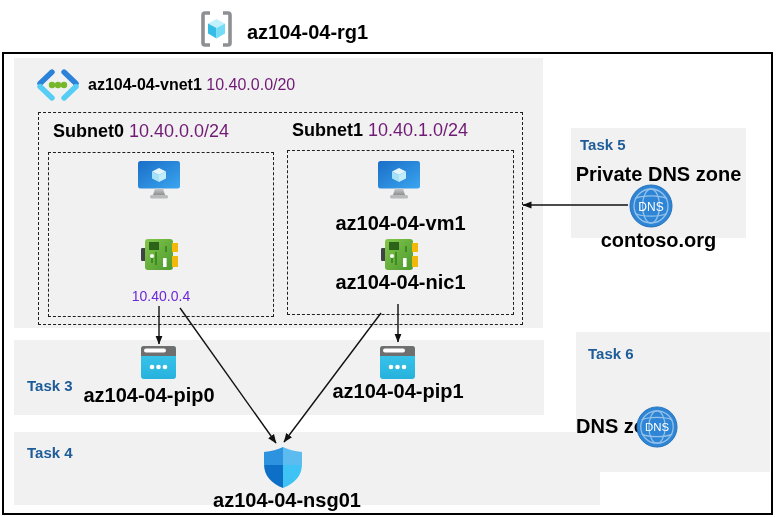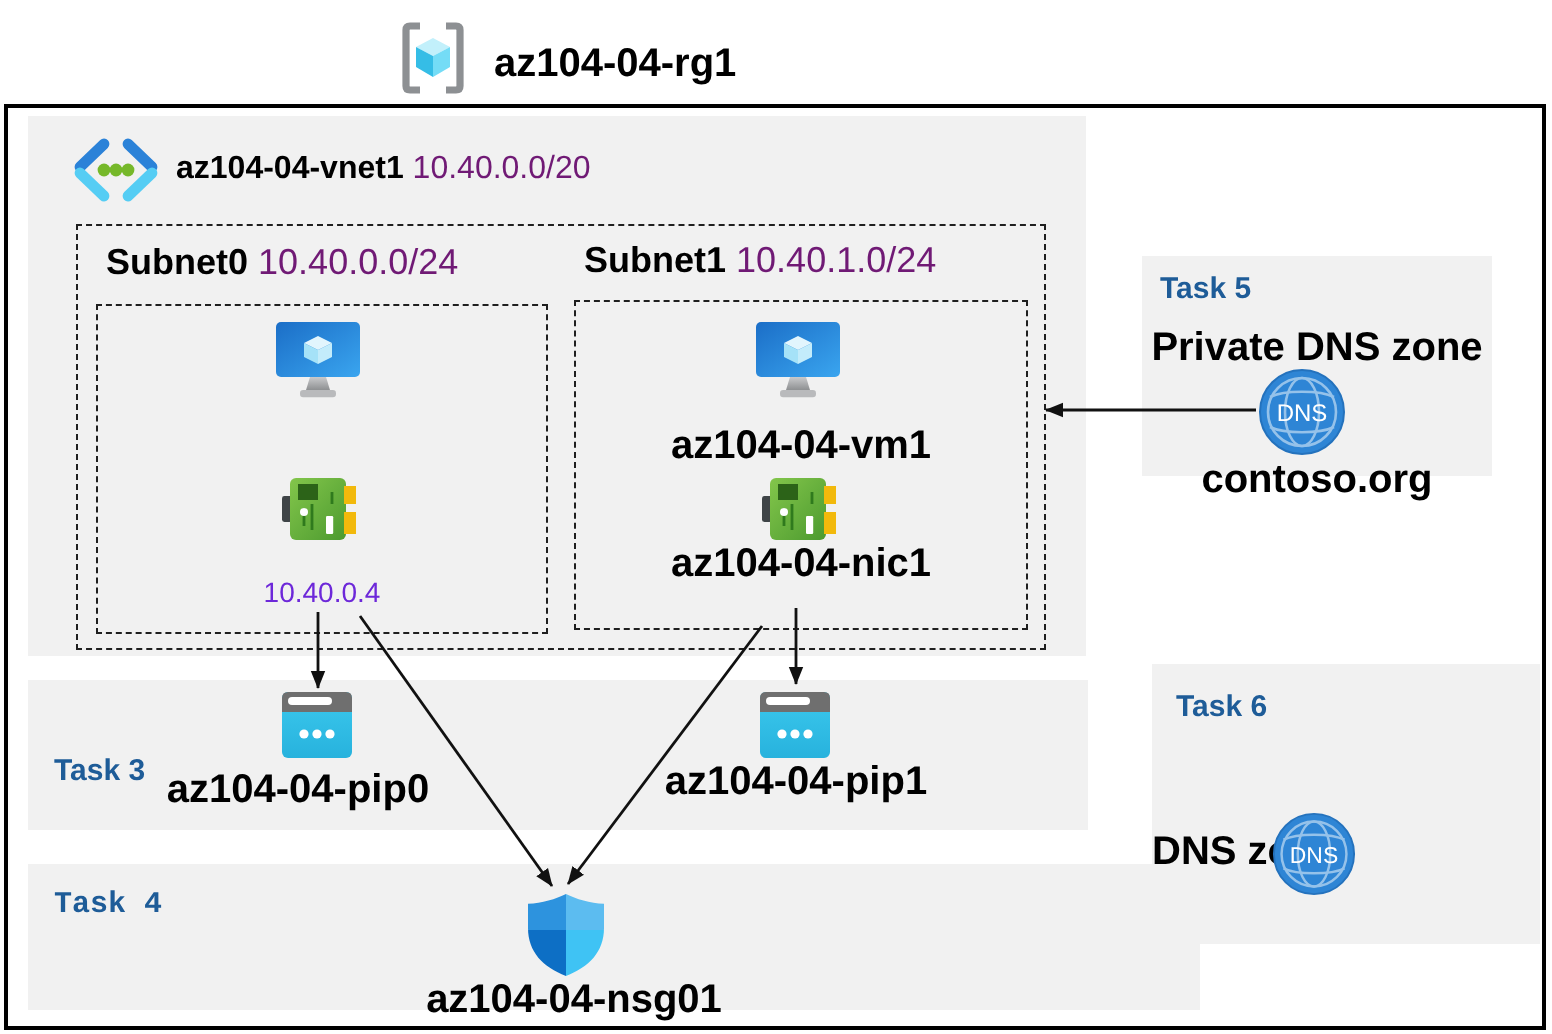--- a/index.html
+++ b/index.html
@@ -155,7 +155,7 @@
   </svg>
   <div class="res-label" style="left:323px;top:380px;width:150px;text-align:center;">az104-04-pip1</div>
 
-  <div class="band" style="left:14px;top:432px;width:586px;height:73px;font-family:Liberation Mono, monospace;">
+  <div class="band" style="left:14px;top:432px;width:586px;height:73px;">
     <div class="task-label" style="left:13px;top:12px;">Task 4</div>
   </div>
   <svg class="icon" style="left:264px;top:447px;" width="38" height="41" viewBox="0 0 38 41">

